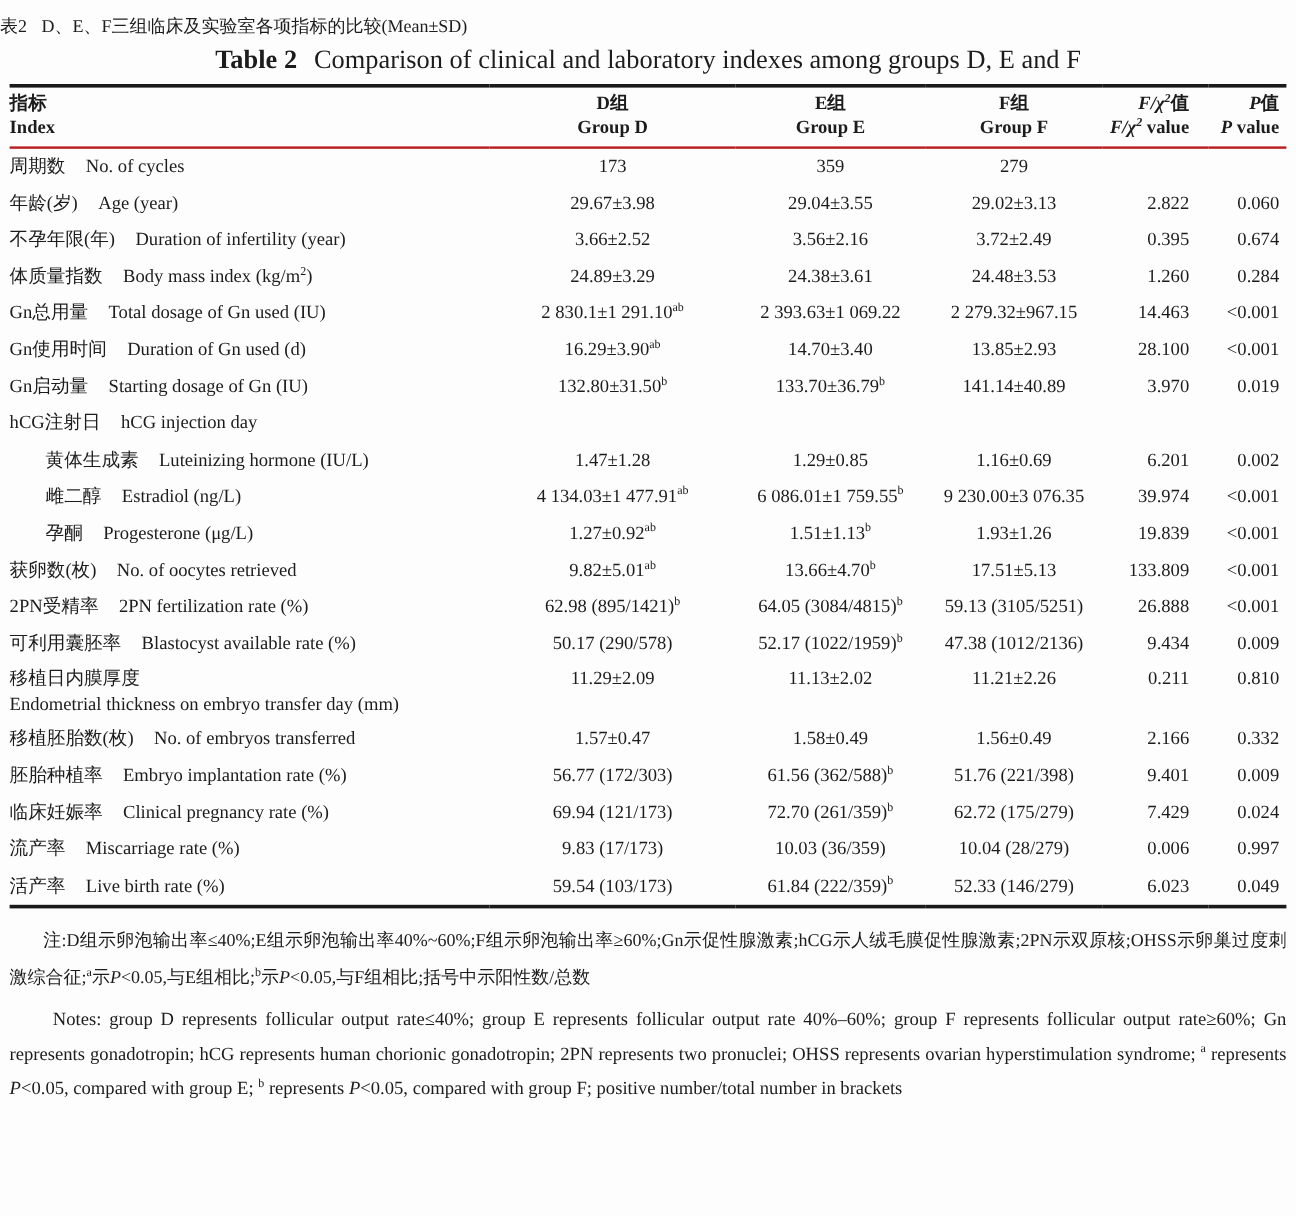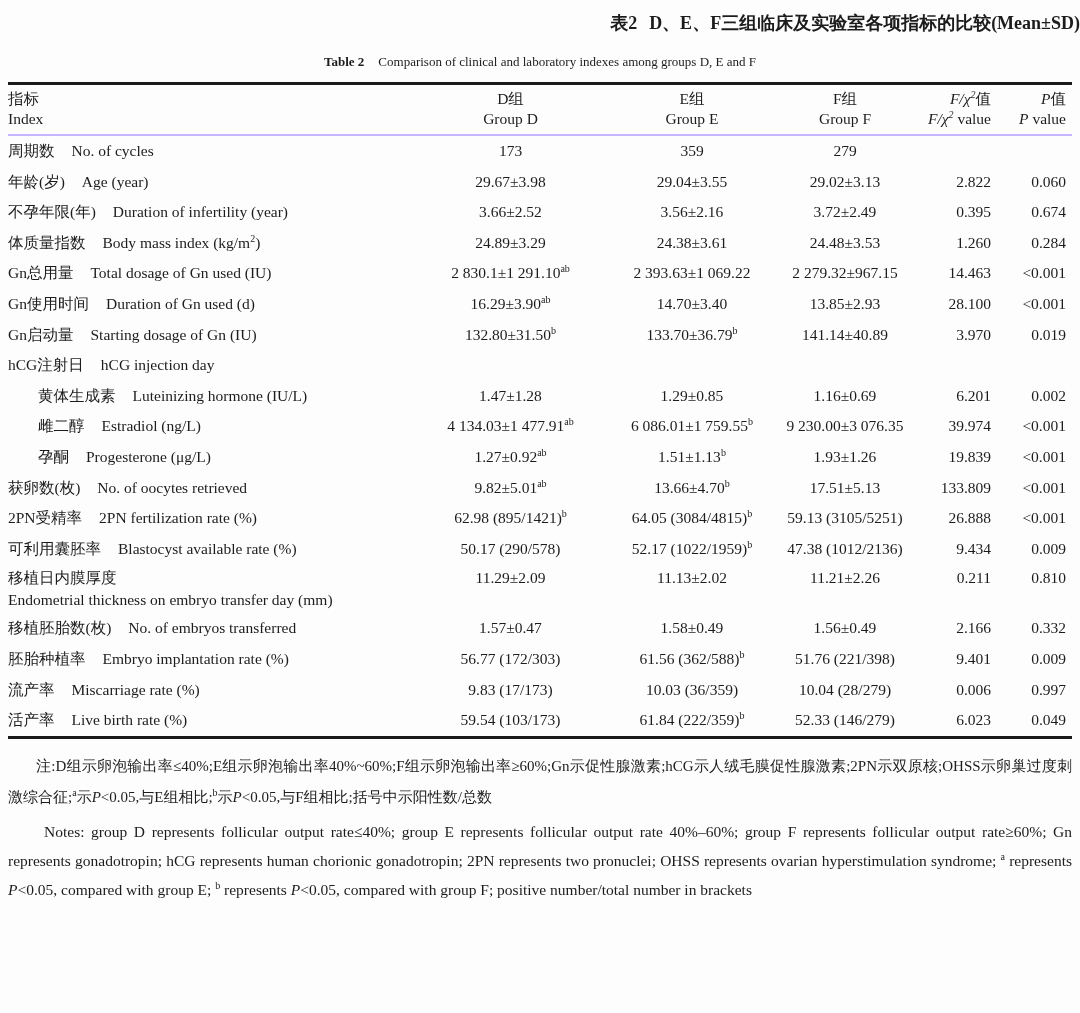--- a/index.html
+++ b/index.html
@@ -9,7 +9,7 @@
     font-family:"Liberation Serif","DejaVu Serif",serif;
   }
   .titles{padding-top:10px;}
-  .title-zh{text-align:right;font-size:18px;font-weight:bold;line-height:26px;}
+  .title-zh{text-align:left;font-size:15px;font-weight:normal;line-height:26px;}
   .title-zh .lbl{margin-right:12px;}
   .title-en{text-align:center;font-size:13px;line-height:24px;margin-top:14px;}
   .title-en b{margin-right:14px;}

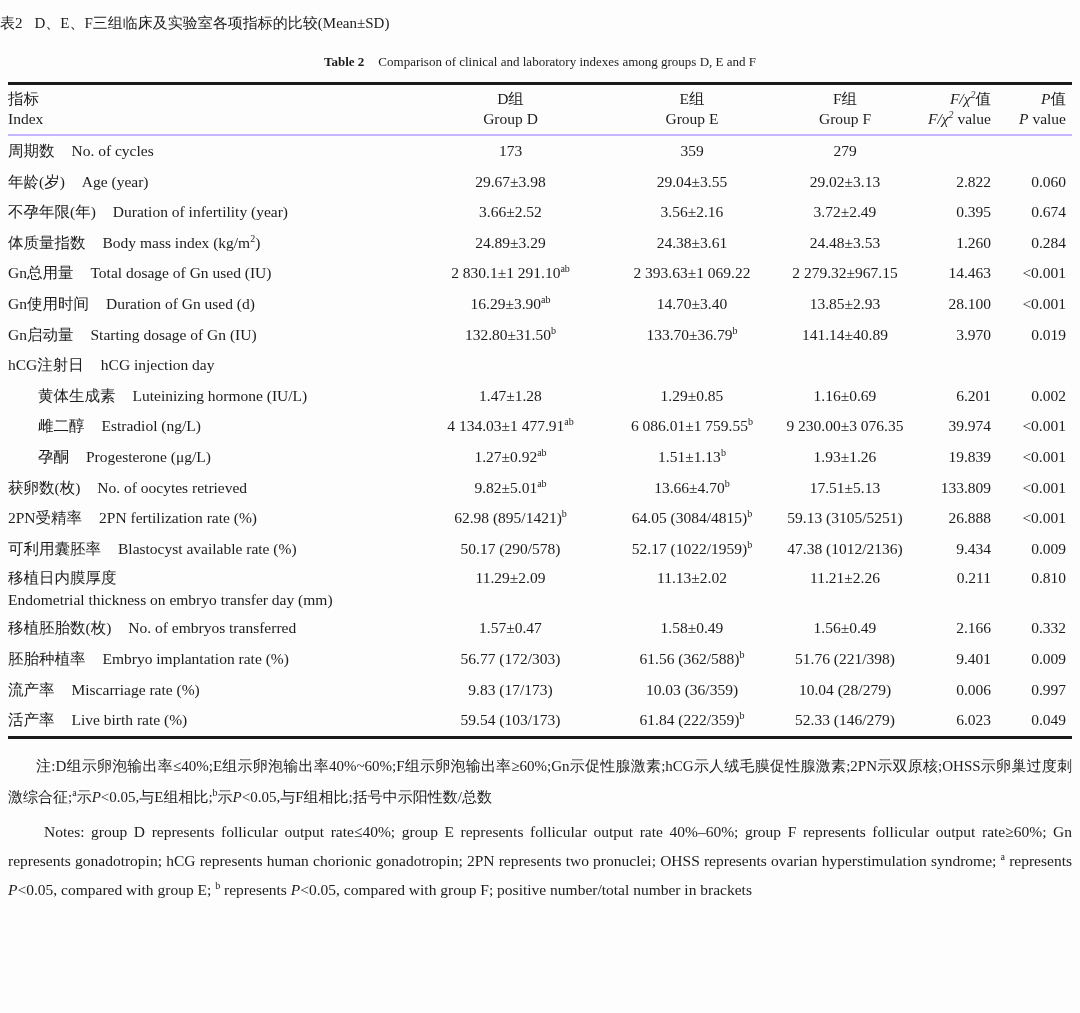--- a/index.html
+++ b/index.html
@@ -11,7 +11,7 @@
   .titles{padding-top:10px;}
   .title-zh{text-align:left;font-size:15px;font-weight:normal;line-height:26px;}
   .title-zh .lbl{margin-right:12px;}
-  .title-en{text-align:center;font-size:13px;line-height:24px;margin-top:14px;}
+  .title-en{text-align:center;font-size:22px;line-height:24px;margin-top:2px;}
   .title-en b{margin-right:14px;}
   table{
     width:1064px;margin:8px 8px 0;

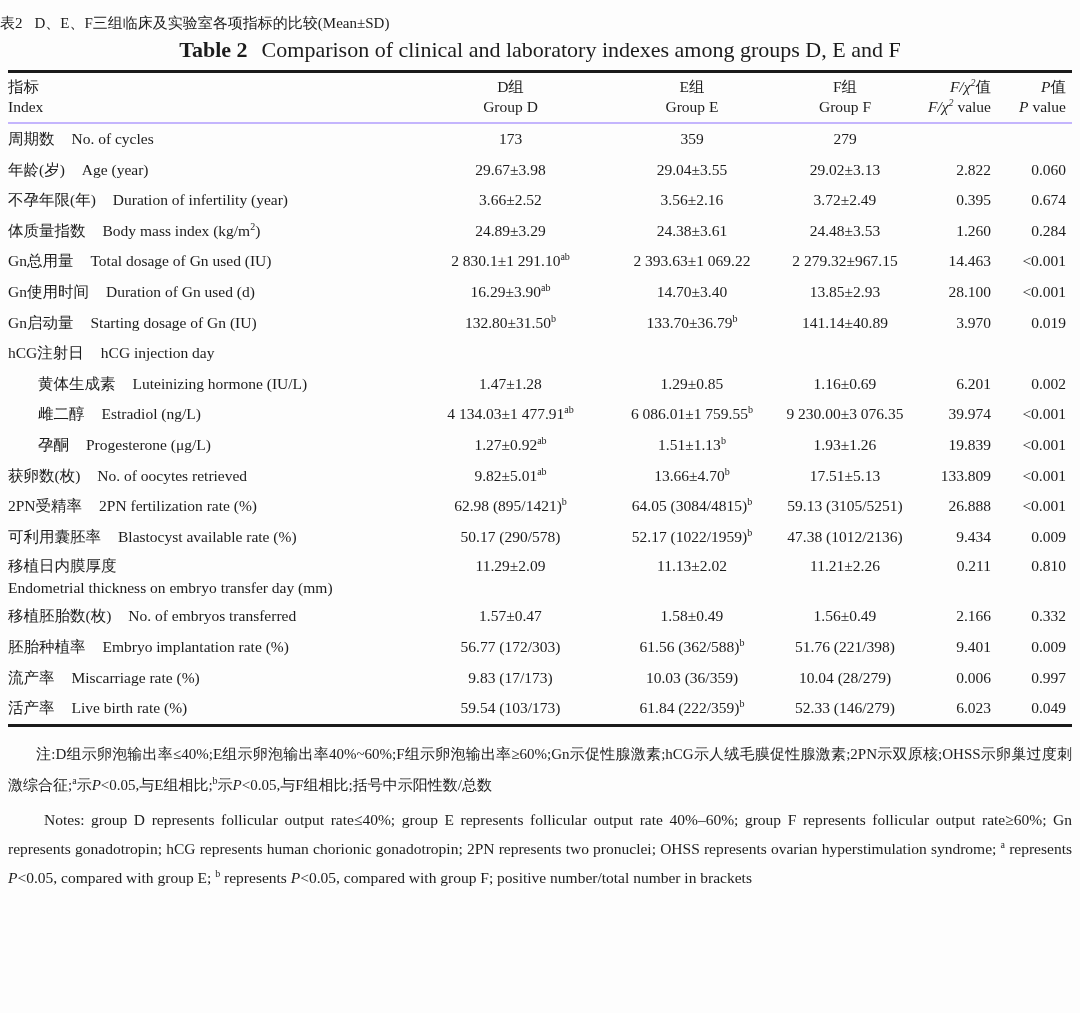--- a/index.html
+++ b/index.html
@@ -20,7 +20,7 @@
     font-size:15.5px;
   }
   thead th{
-    font-weight:normal;border-bottom:2px solid #c4b5fd;
+    font-weight:bold;border-bottom:2px solid #b91c1c;
     padding:4px 0 5px;line-height:20px;vertical-align:middle;
   }
   th.c-index,td.c-index{text-align:left;}

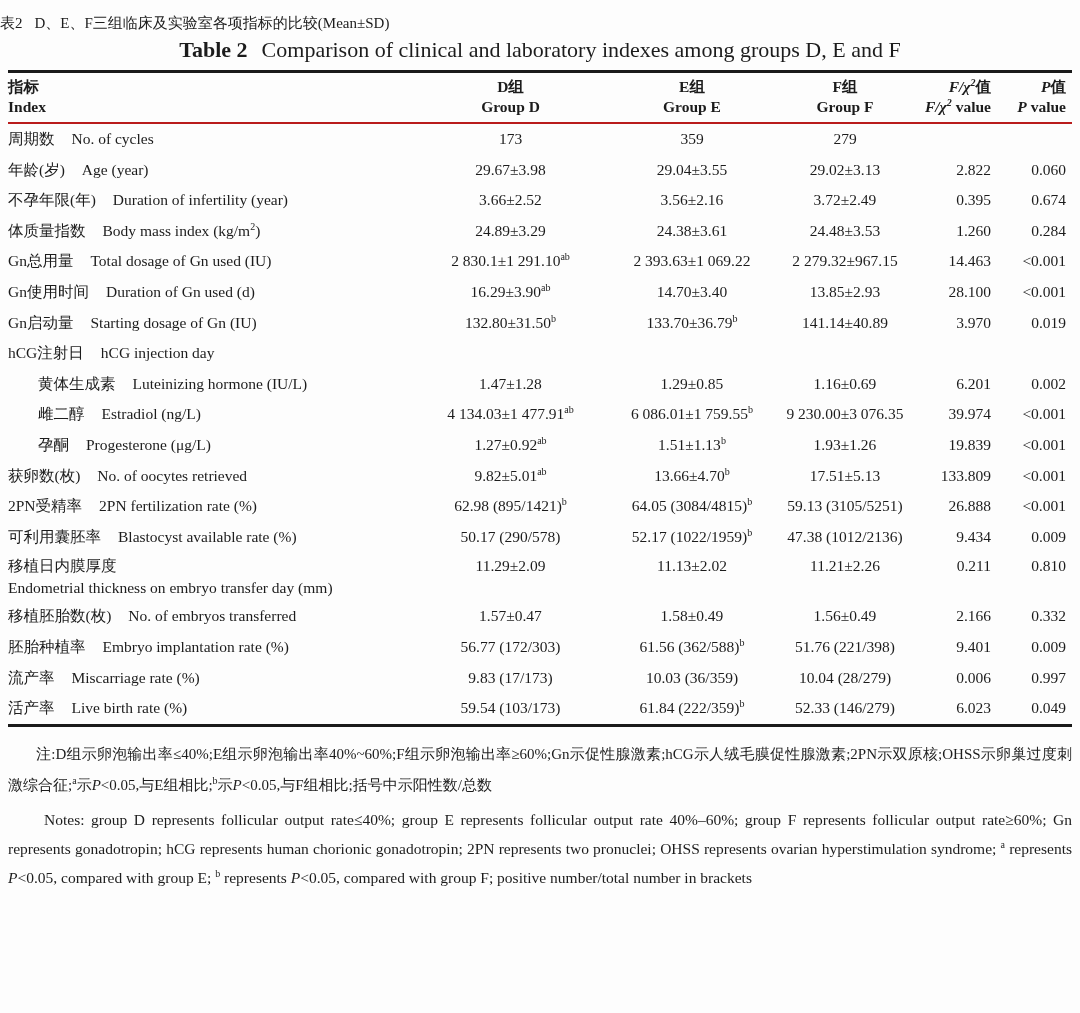--- a/index.html
+++ b/index.html
@@ -260,6 +260,16 @@
       </tr>
       <tr>
         <td class="c-index">
+          <div><span>临床妊娠率</span><span class="en">Clinical pregnancy rate (%)</span></div>
+        </td>
+        <td class="c-d">69.94 (121/173)</td>
+        <td class="c-e">72.70 (261/359)<sup>b</sup></td>
+        <td class="c-f">62.72 (175/279)</td>
+        <td class="c-stat">7.429</td>
+        <td class="c-p">0.024</td>
+      </tr>
+      <tr>
+        <td class="c-index">
           <div><span>流产率</span><span class="en">Miscarriage rate (%)</span></div>
         </td>
         <td class="c-d">9.83 (17/173)</td>

